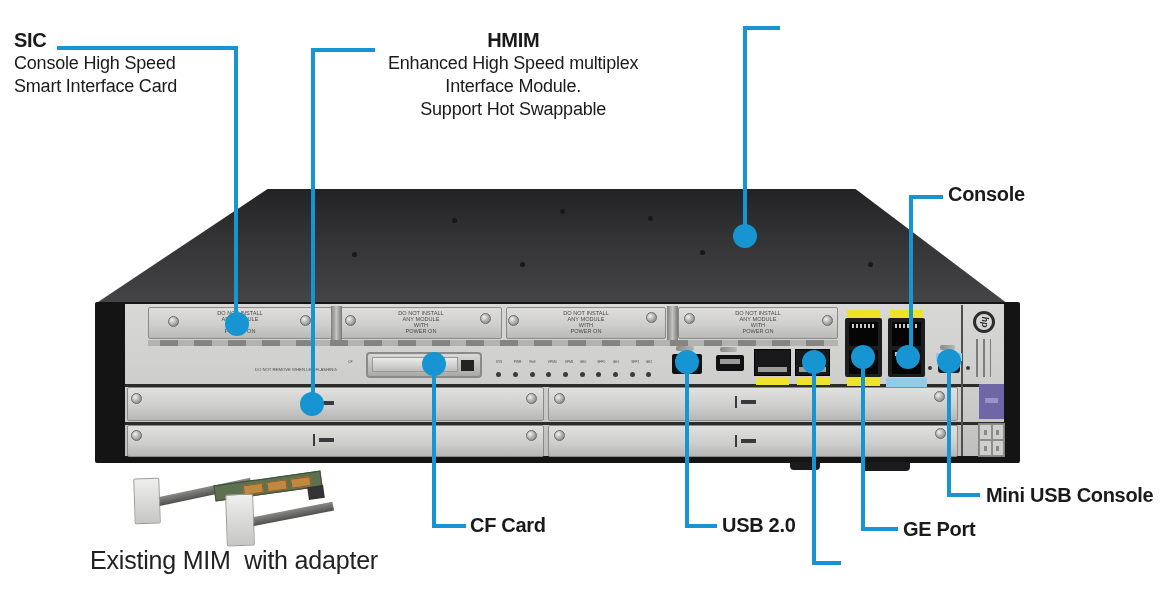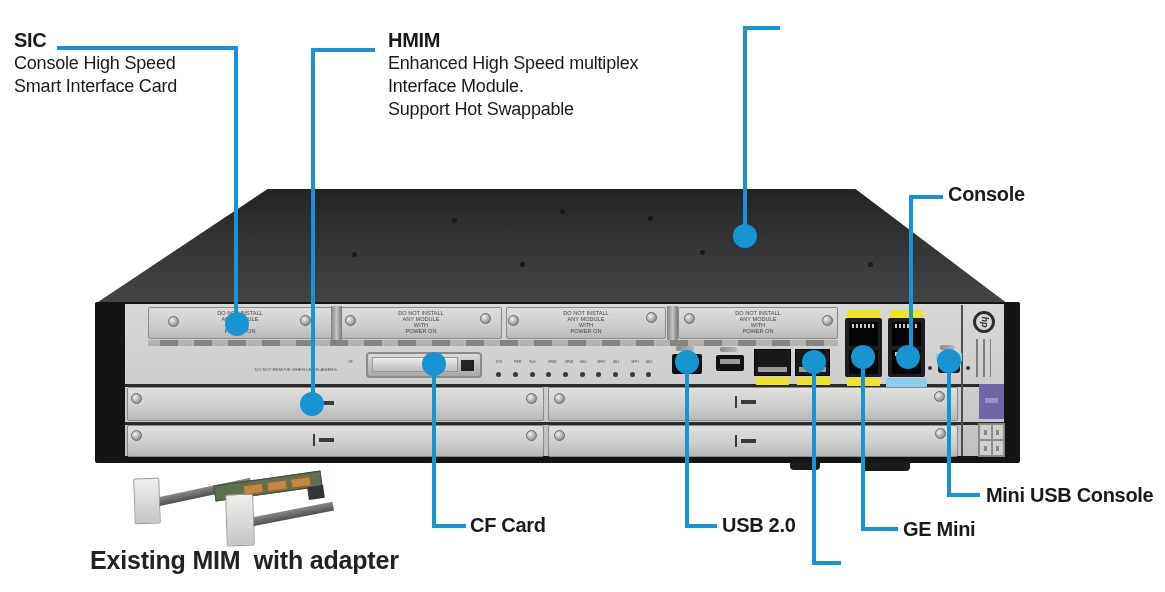--- a/index.html
+++ b/index.html
@@ -329,7 +329,7 @@
 Smart Interface Card</div>
   </div>
 
-  <div class="label-block" style="left:388px;top:28px;">
+  <div class="label-block" style="left:388px;top:28px;text-align:center;">
     <div class="lb-title">HMIM</div>
     <div class="lb-desc">Enhanced High Speed multiplex
 Interface Module.

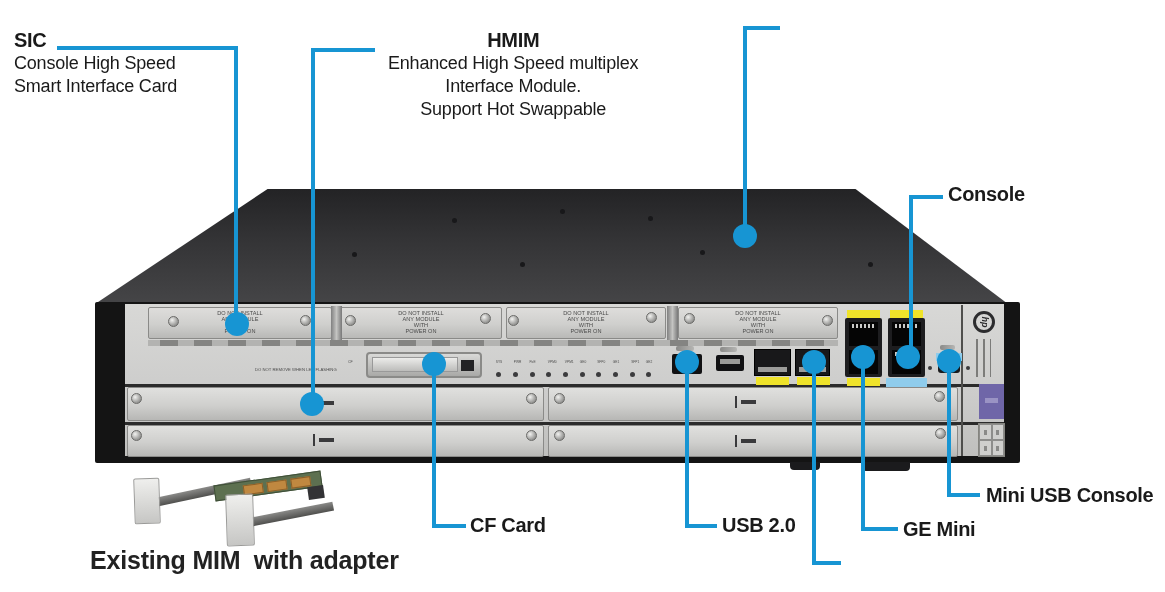--- a/index.html
+++ b/index.html
@@ -339,7 +339,7 @@
 
   <div class="port-label" style="left:948px;top:183px;">Console</div>
   <div class="port-label" style="left:986px;top:484px;">Mini USB Console</div>
-  <div class="port-label" style="left:903px;top:518px;">GE Mini</div>
+  <div class="port-label" style="left:903px;top:518px;">GE Port</div>
   <div class="port-label" style="left:722px;top:514px;">USB 2.0</div>
   <div class="port-label" style="left:470px;top:514px;">CF Card</div>
   <div class="mim-caption" style="left:90px;top:546px;">Existing MIM  with adapter</div>

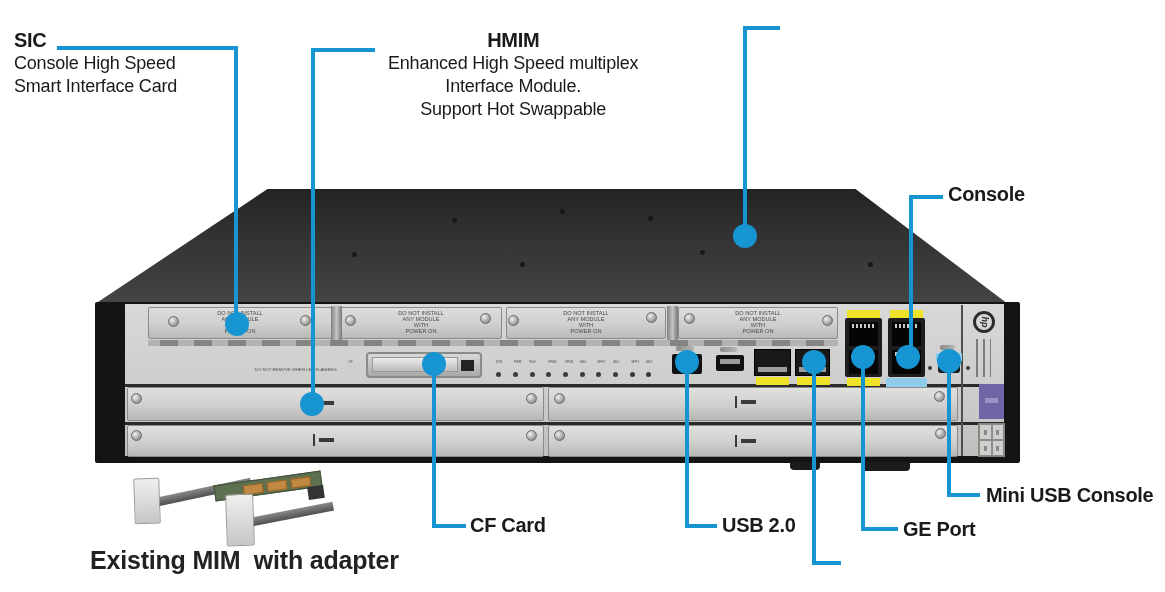--- a/index.html
+++ b/index.html
@@ -12,7 +12,7 @@
   .lb-title{font-size:20px;font-weight:700;letter-spacing:-0.3px;line-height:24px;}
   .lb-desc{font-size:18px;line-height:23px;letter-spacing:-0.2px;white-space:pre-line;}
   .port-label{position:absolute;z-index:7;font-size:20px;font-weight:700;letter-spacing:-0.3px;}
-  .mim-caption{position:absolute;z-index:7;font-size:25px;font-weight:700;letter-spacing:-0.2px;white-space:pre;color:#222;}
+  .mim-caption{position:absolute;z-index:7;font-size:25px;font-weight:400;letter-spacing:-0.2px;white-space:pre;color:#222;}
 
   
   .cl{position:absolute;background:#1795d3;z-index:5;}

